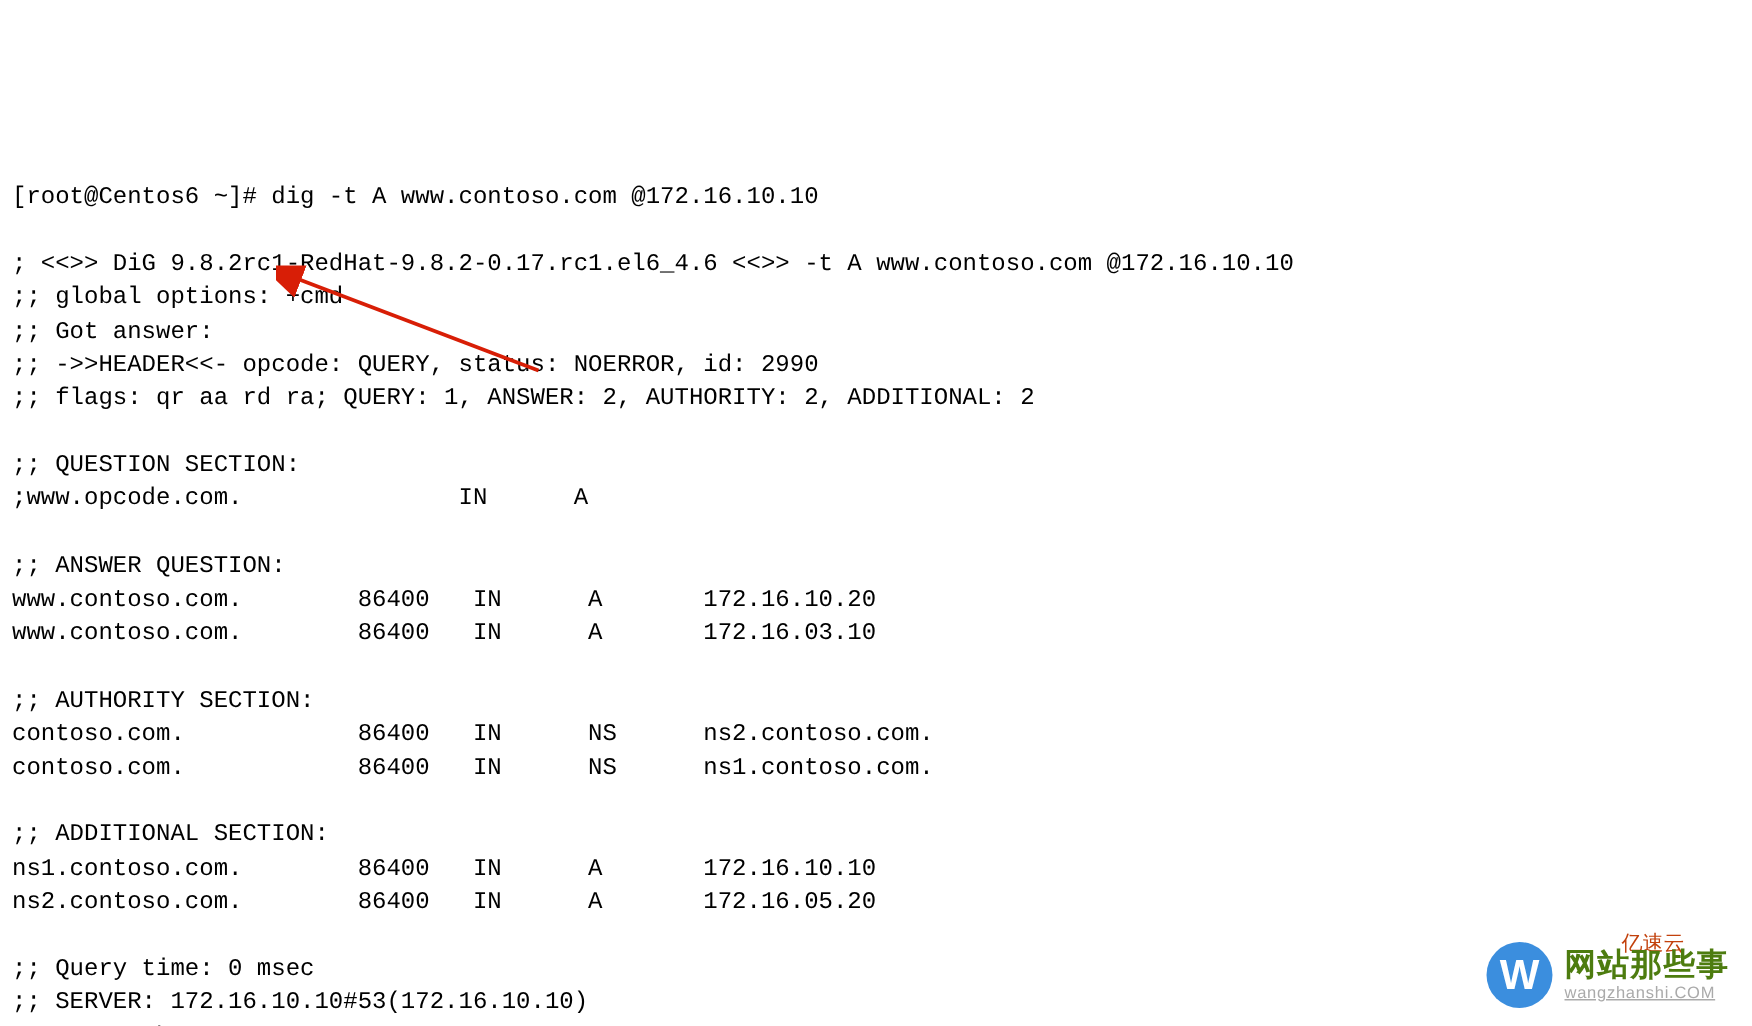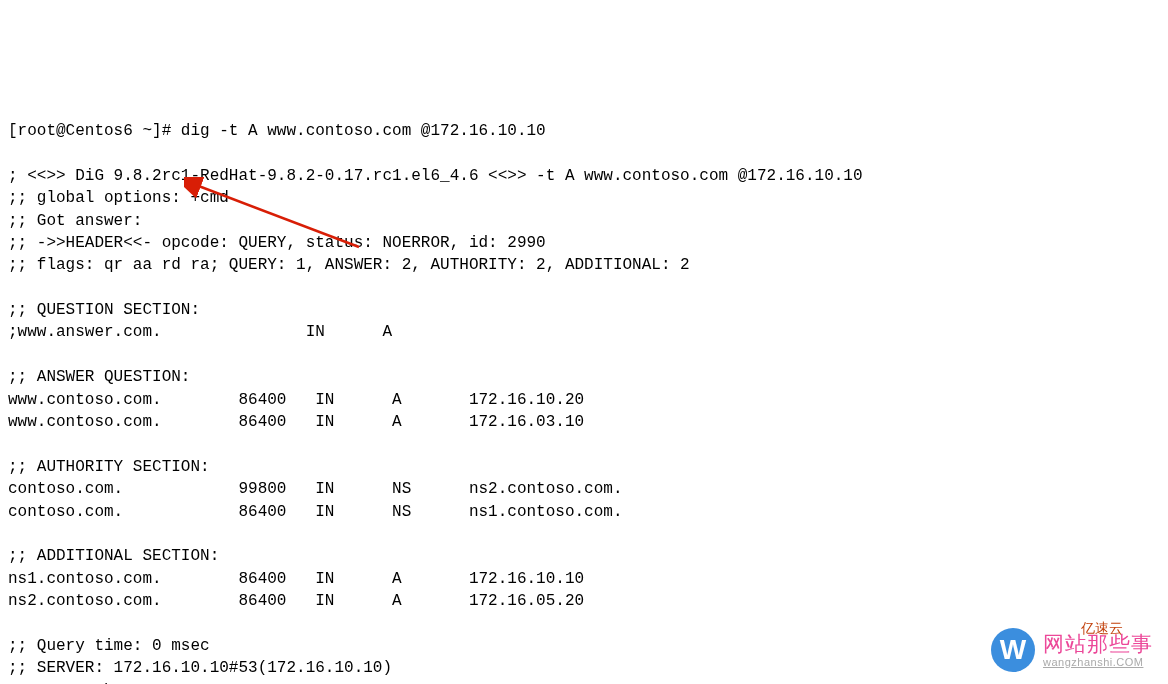--- a/index.html
+++ b/index.html
@@ -92,7 +92,7 @@
 <span>;; flags: qr aa rd ra; QUERY: 1, ANSWER: 2, AUTHORITY: 2, ADDITIONAL: 2</span>
 
 <span>;; QUESTION SECTION:</span>
-<span>;www.answer.com.               IN      A</span>
+<span>;www.opcode.com.               IN      A</span>
 
 <span>;; ANSWER QUESTION:</span>
 <span>www.contoso.com.        86400   IN      A       172.16.10.20</span>

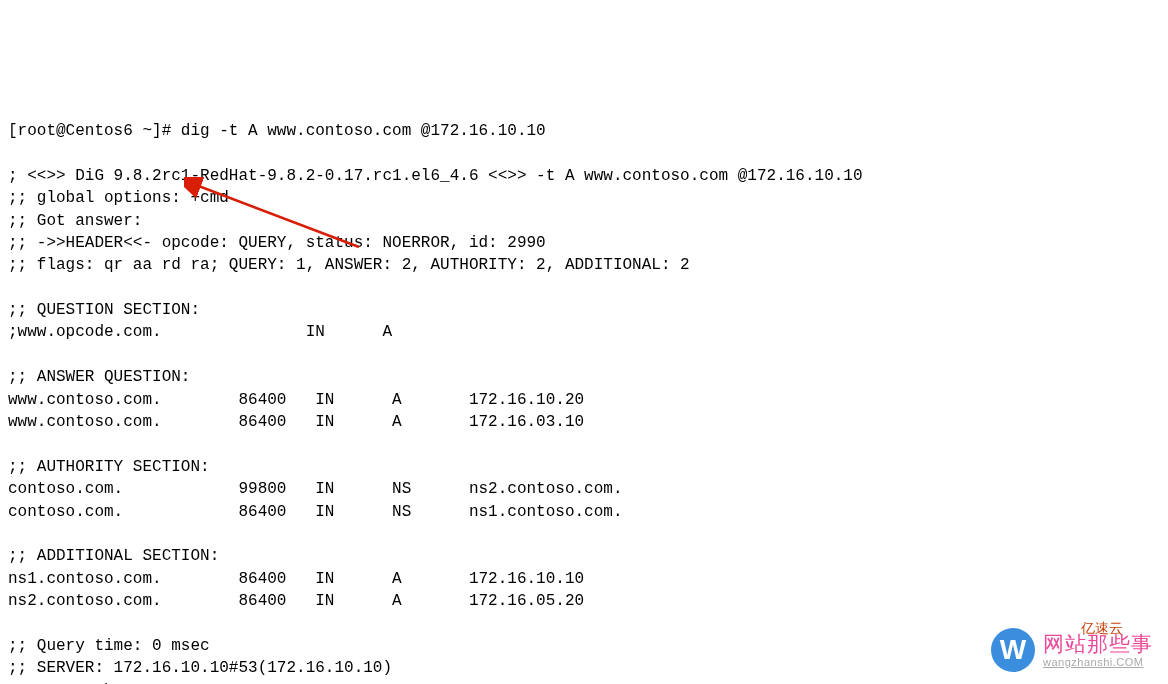--- a/index.html
+++ b/index.html
@@ -99,7 +99,7 @@
 <span>www.contoso.com.        86400   IN      A       172.16.03.10</span>
 
 <span>;; AUTHORITY SECTION:</span>
-<span>contoso.com.            99800   IN      NS      ns2.contoso.com.</span>
+<span>contoso.com.            86400   IN      NS      ns2.contoso.com.</span>
 <span>contoso.com.            86400   IN      NS      ns1.contoso.com.</span>
 
 <span>;; ADDITIONAL SECTION:</span>

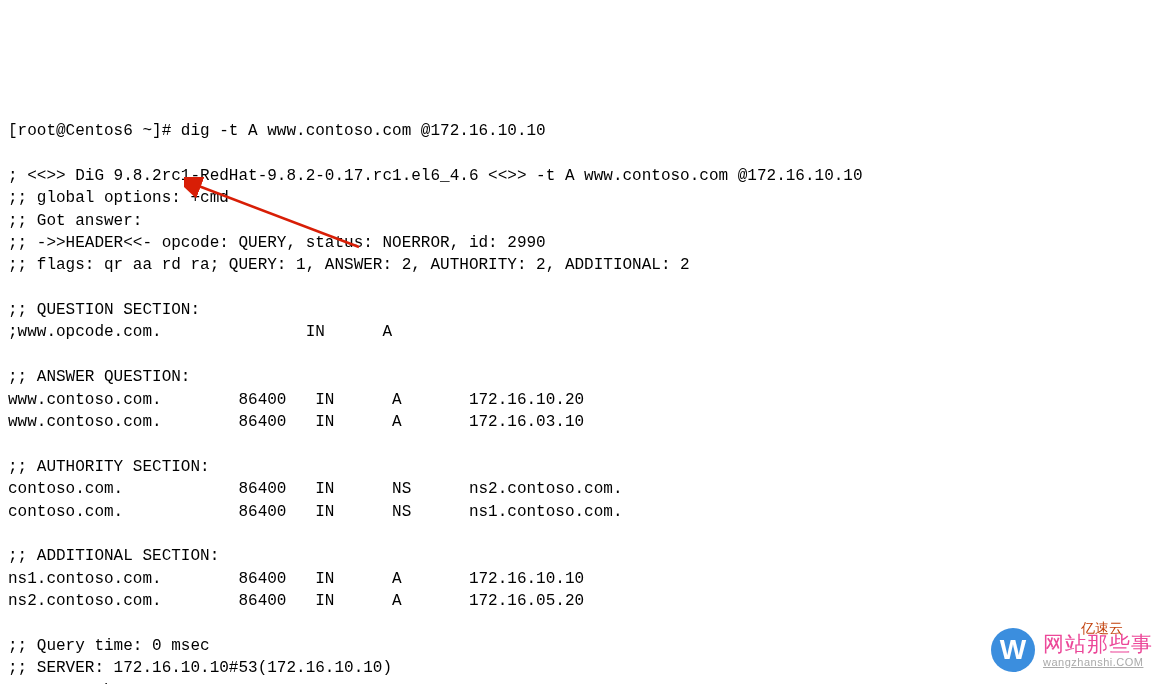--- a/index.html
+++ b/index.html
@@ -58,8 +58,8 @@
     }
     .watermark-text-top {
       font-size: 21px;
-      font-weight: normal;
-      color: #ec4899;
+      font-weight: bold;
+      color: #4d7c0f;
       letter-spacing: 1px;
     }
     .watermark-text-bottom {

